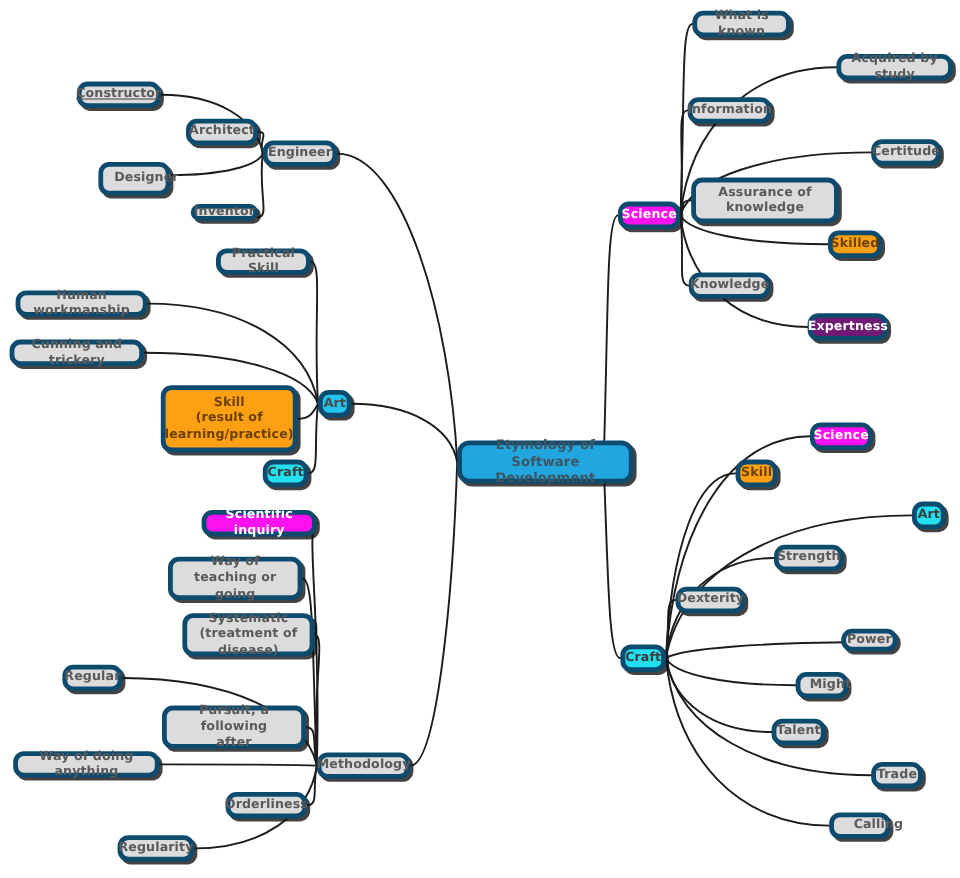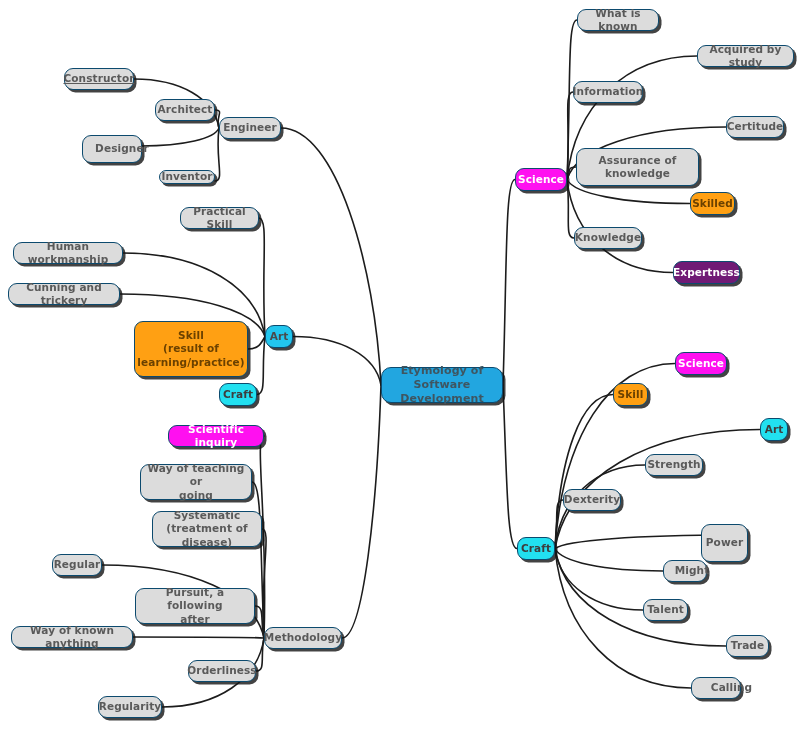--- a/index.html
+++ b/index.html
@@ -14,7 +14,7 @@
     box-sizing:border-box;
     display:flex;align-items:center;justify-content:center;
     text-align:center;
-    border:1px solid #0c4a6e;
+    border:4px solid #0c4a6e;
     border-radius:9px;
     font-weight:bold;
     line-height:1.25;

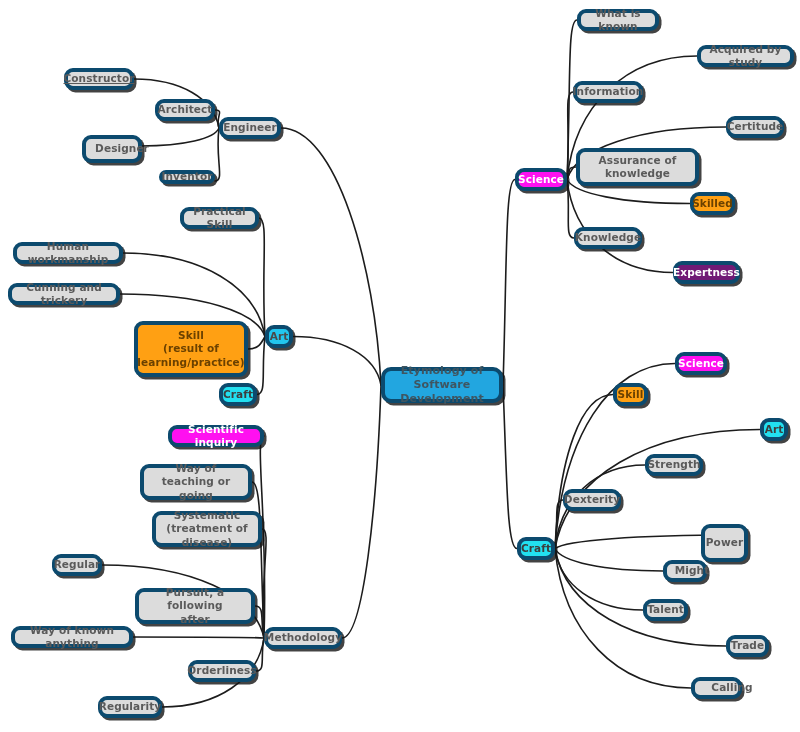--- a/index.html
+++ b/index.html
@@ -79,7 +79,7 @@
       <path d="M 555 548.5 C 563.16 632.2, 616.2 688, 691 688" fill="none" stroke="#1c1c1c" stroke-width="1.6" stroke-linecap="round"></path>
     </svg>
   <div id="node-layer">
-      <div class="node n-root" style="left: 381px; top: 367px; width: 122px; height: 36px;">Etymology of Software
+      <div class="node n-root" style="left: 381px; top: 367px; width: 147px; height: 36px;">Etymology of Software
 Development</div>
       <div class="node n-gray" style="left: 219px; top: 117px; width: 62px; height: 22px;">Engineer</div>
       <div class="node n-gray" style="left: 64px; top: 68px; width: 70px; height: 22px; text-decoration: underline;">Constructor</div>

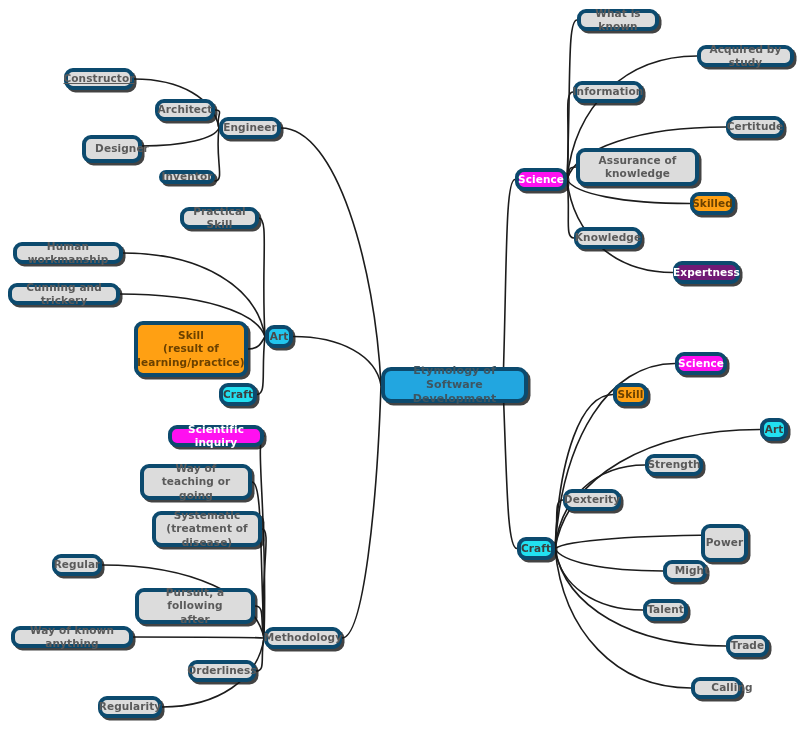--- a/index.html
+++ b/index.html
@@ -122,7 +122,7 @@
       <div class="node n-cyan-b" style="left: 760px; top: 418px; width: 28px; height: 23px;">Art</div>
       <div class="node n-gray" style="left: 645px; top: 454px; width: 58px; height: 22px;">Strength</div>
       <div class="node n-gray" style="left: 563px; top: 489px; width: 58px; height: 22px;">Dexterity</div>
-      <div class="node n-gray" style="left: 701px; top: 524px; width: 47px; height: 38px;">Power</div>
+      <div class="node n-gray" style="left: 701px; top: 524px; width: 47px; height: 19px;">Power</div>
       <div class="node n-gray" style="left: 663px; top: 560px; width: 44px; height: 22px; padding-left: 20px;">Might</div>
       <div class="node n-gray" style="left: 643px; top: 599px; width: 45px; height: 22px;">Talent</div>
       <div class="node n-gray" style="left: 726px; top: 635px; width: 43px; height: 22px;">Trade</div>

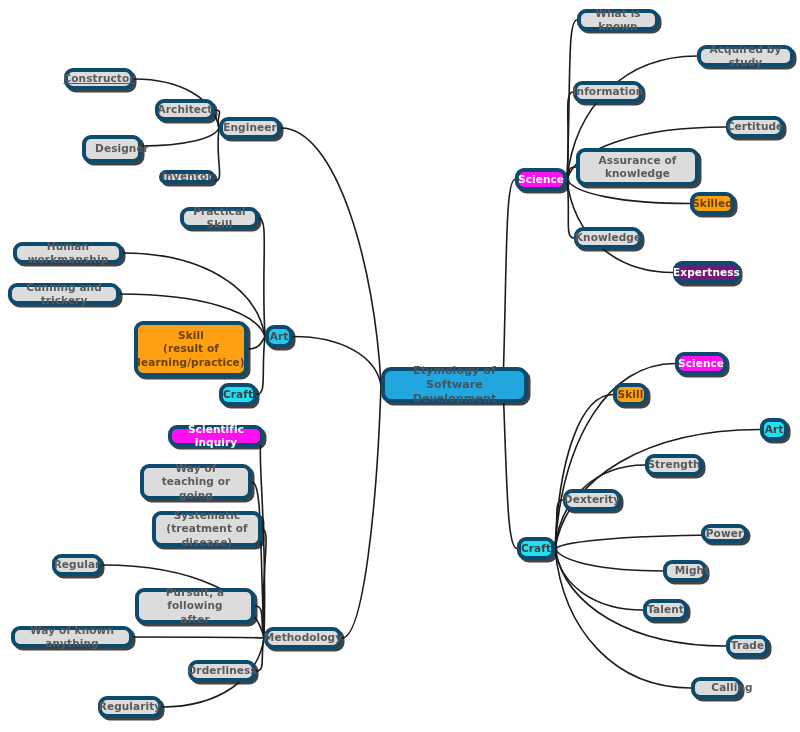--- a/index.html
+++ b/index.html
@@ -103,7 +103,7 @@
       <div class="node n-gray" style="left: 52px; top: 554px; width: 50px; height: 22px;">Regular</div>
       <div class="node n-gray" style="left: 135px; top: 588px; width: 120px; height: 36px;">Pursuit, a following
 after</div>
-      <div class="node n-gray" style="left: 11px; top: 626px; width: 122px; height: 22px;">Way of known anything</div>
+      <div class="node n-gray" style="left: 11px; top: 626px; width: 122px; height: 22px;">Way of doing anything</div>
       <div class="node n-gray" style="left: 188px; top: 660px; width: 68px; height: 22px;">Orderliness</div>
       <div class="node n-gray" style="left: 98px; top: 696px; width: 64px; height: 22px;">Regularity</div>
       <div class="node n-magenta" style="left: 515px; top: 168px; width: 52px; height: 23px;">Science</div>

